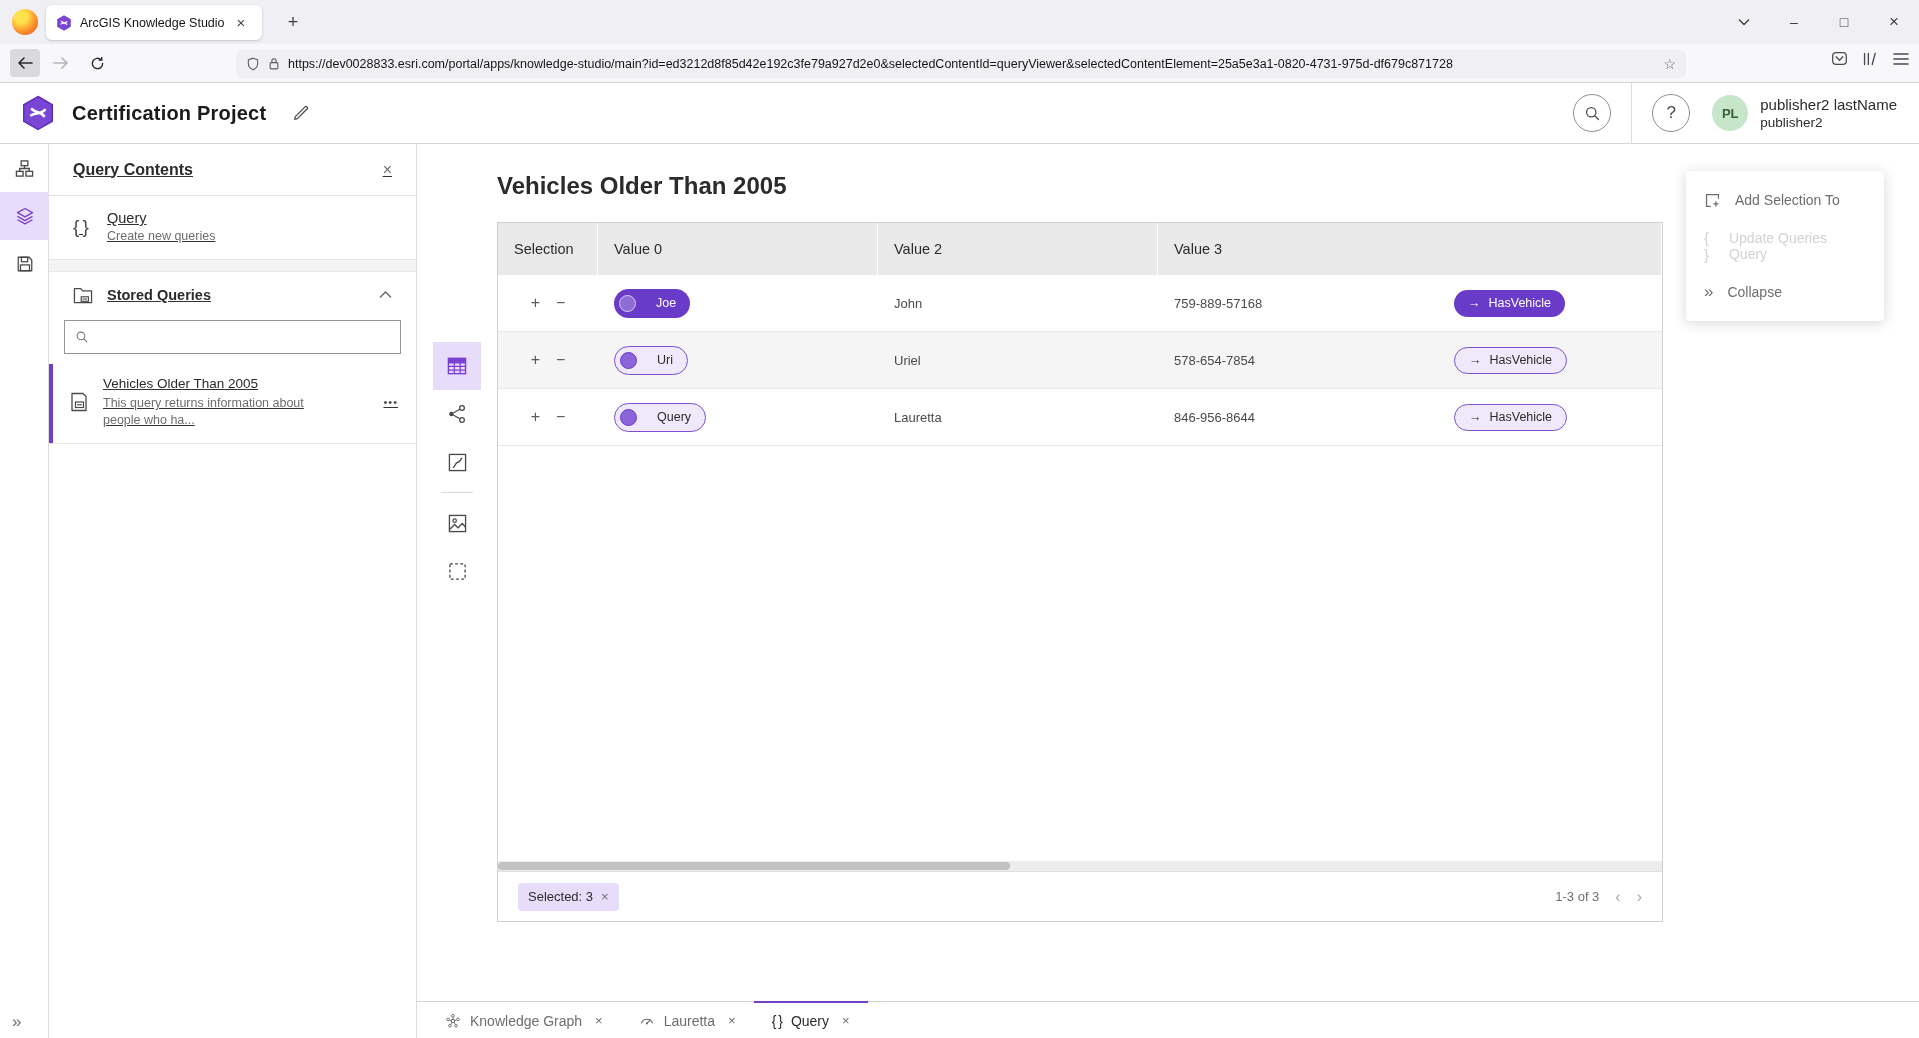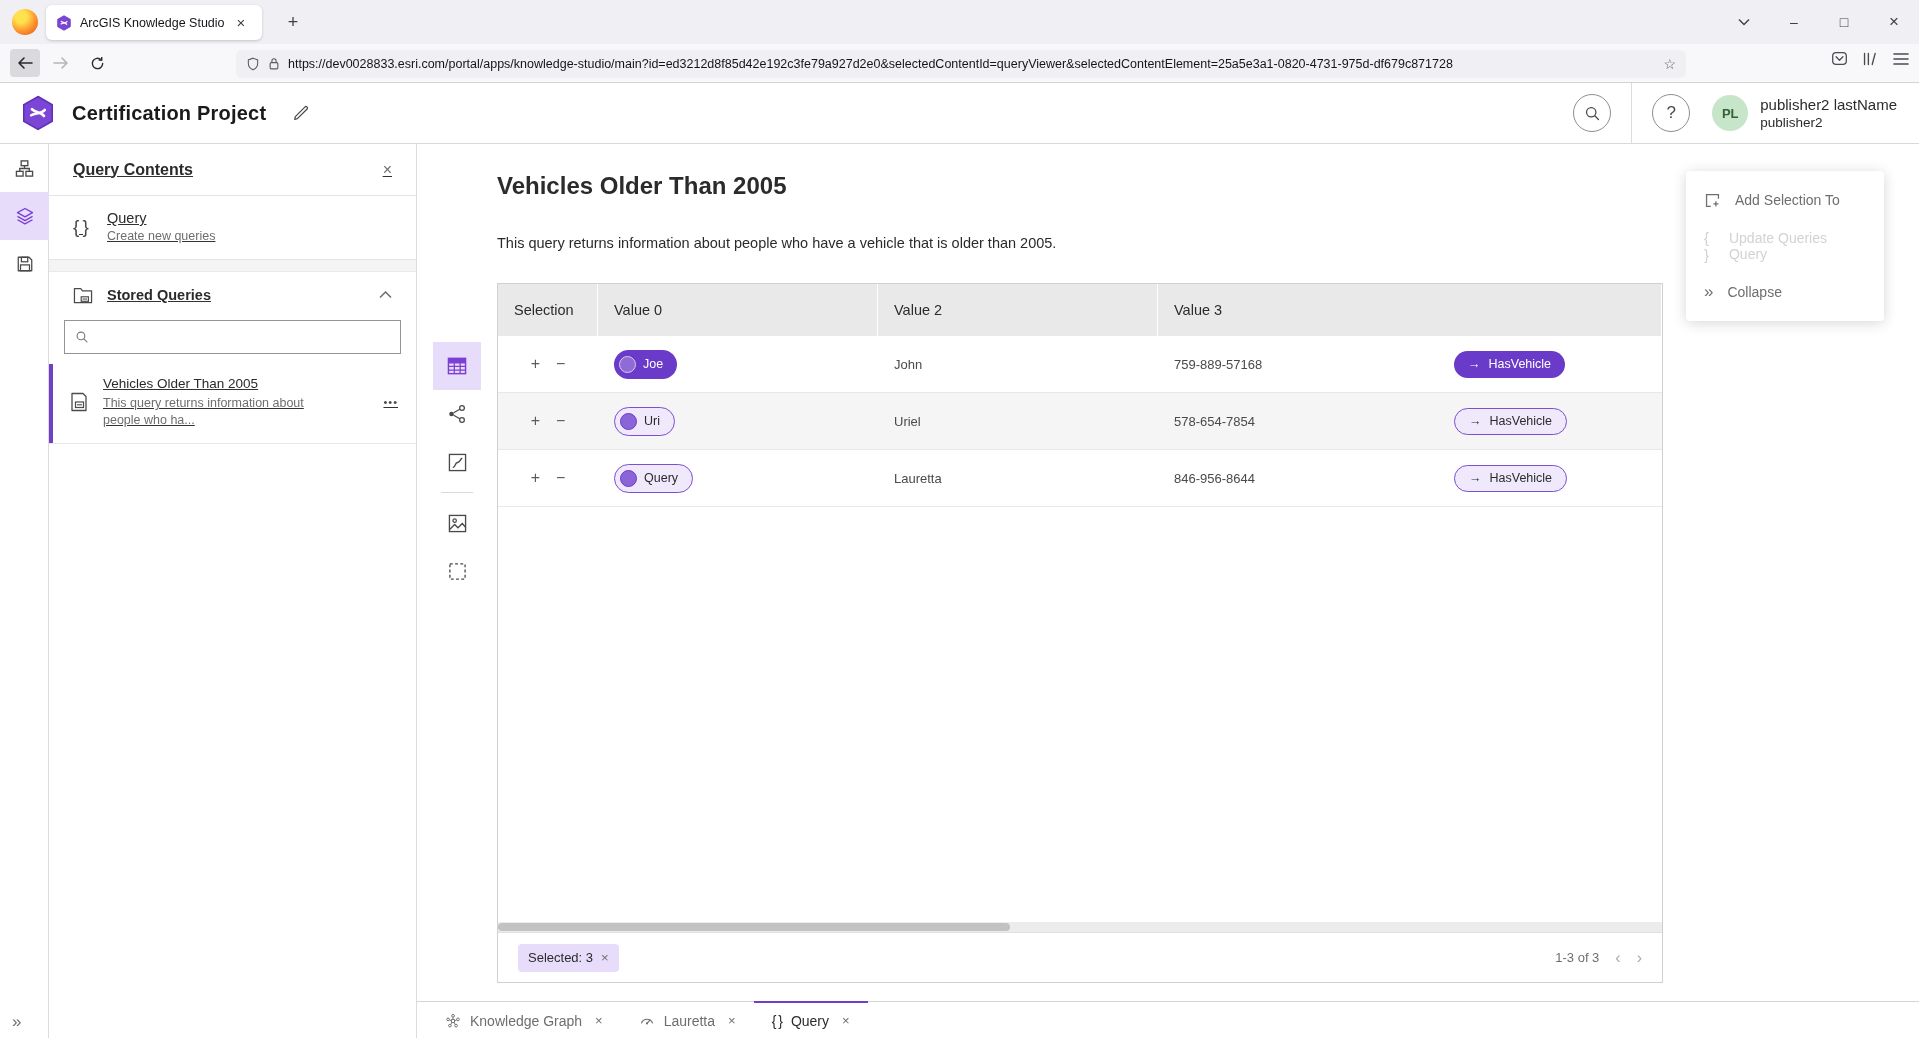--- a/index.html
+++ b/index.html
@@ -312,13 +312,6 @@
     <div class="main-content">
 
       <h1 class="page-title">Vehicles Older Than 2005</h1>
-      <div class="desc-row">
-        <span class="page-desc">This query returns information about people who have a vehicle that is older than 2005.</span>
-        <span class="toggle-pill">
-          <span class="switch"></span>
-          <span>Show Query Box</span>
-        </span>
-      </div>
 
       <div class="mini-toolbar">
         <div class="mt-btn active">

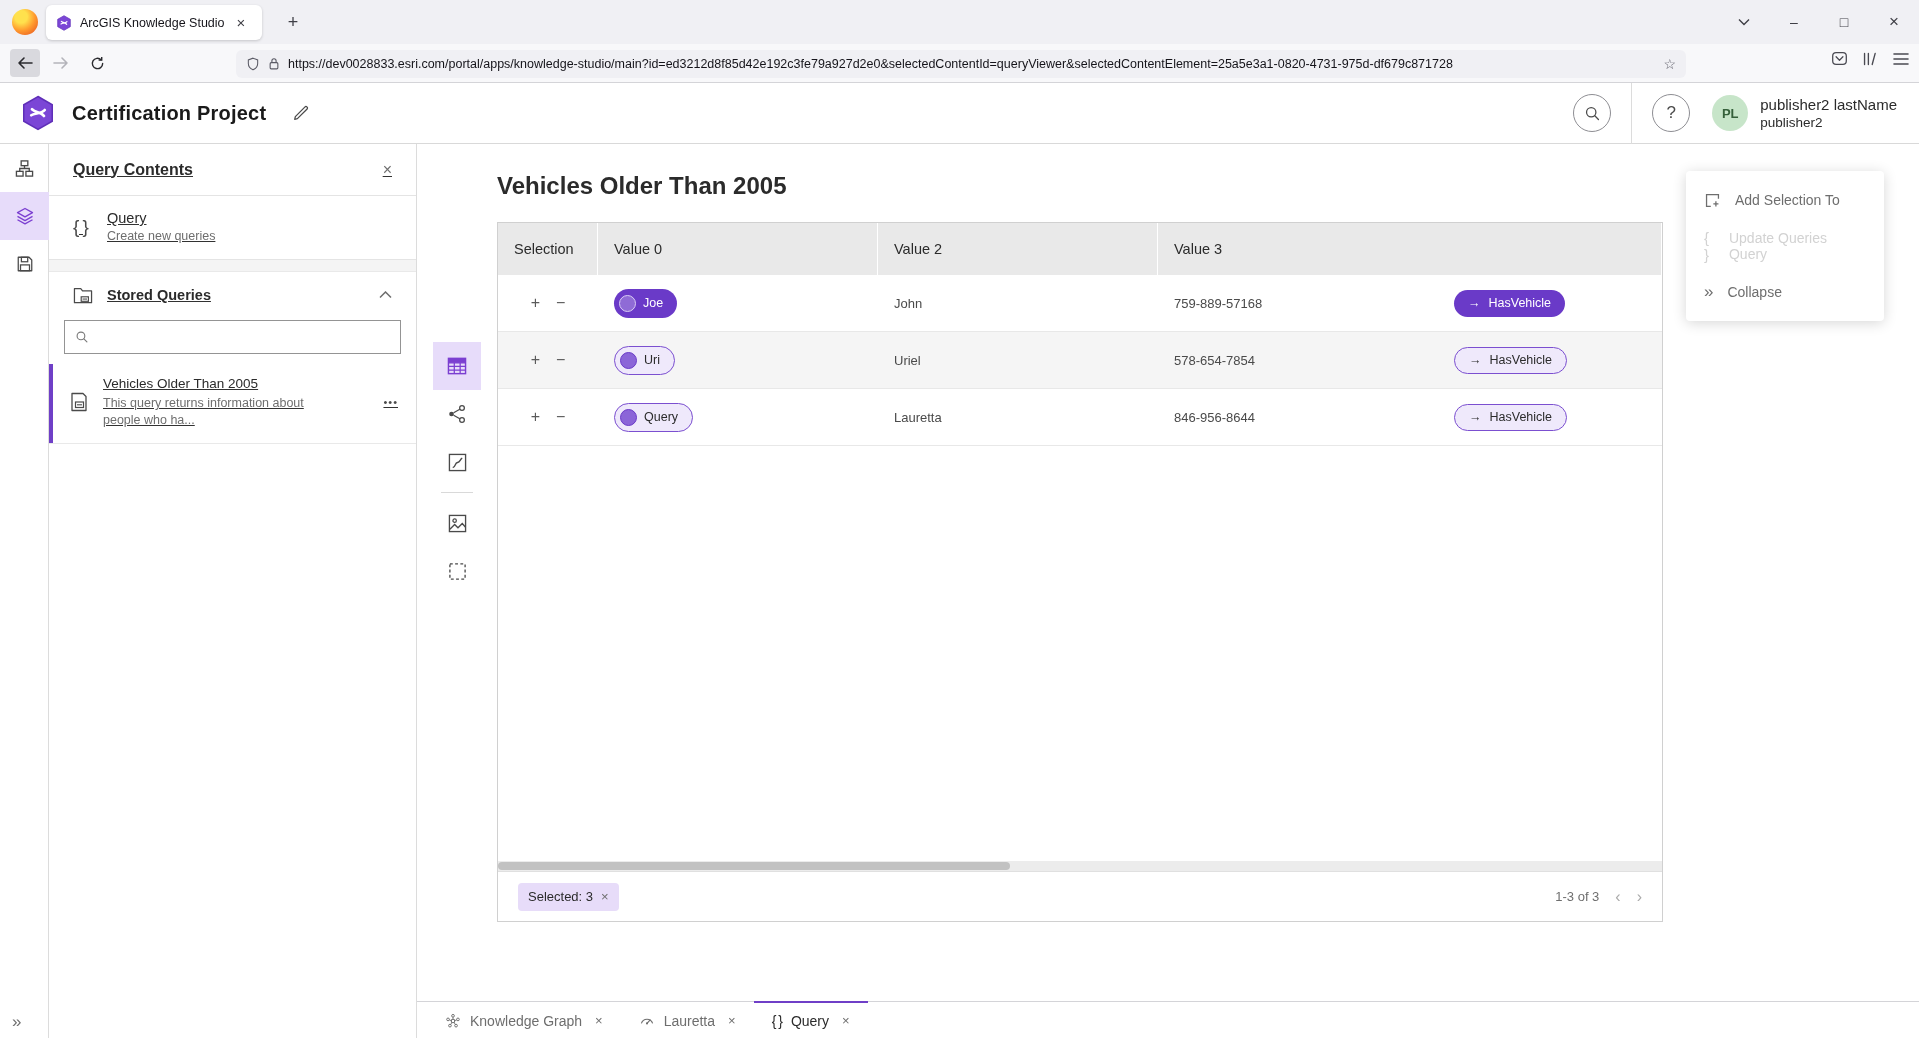--- a/index.html
+++ b/index.html
@@ -100,7 +100,7 @@
   .cell { padding-left:16px; font-size:13px; color:#4a4a4a; }
   .sel-cell { display:flex; gap:16px; justify-content:center; padding-left:0; color:#5b5b5b; font-size:16px; }
   .sel-cell span { cursor:default; }
-  .entity-pill { display:inline-flex; align-items:center; gap:7px; height:29px; border-radius:999px; padding:0 14px 0 5px; font-size:12.5px; }
+  .entity-pill { display:inline-flex; align-items:center; gap:20px; height:29px; border-radius:999px; padding:0 14px 0 5px; font-size:12.5px; }
   .entity-pill .dot { width:17px; height:17px; border-radius:50%; }
   .pill-solid { background:#6a3ac8; color:#fff; }
   .pill-solid .dot { background:rgba(255,255,255,.25); border:1.5px solid #d9ccf5; }

